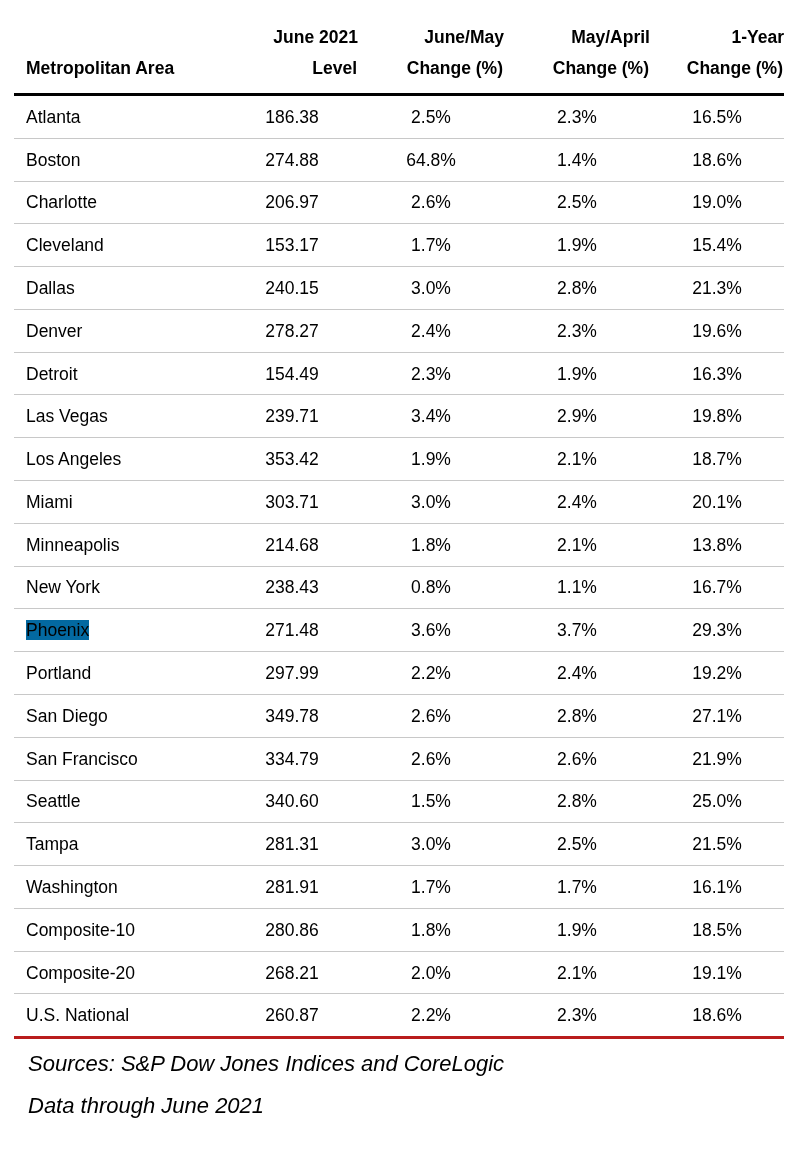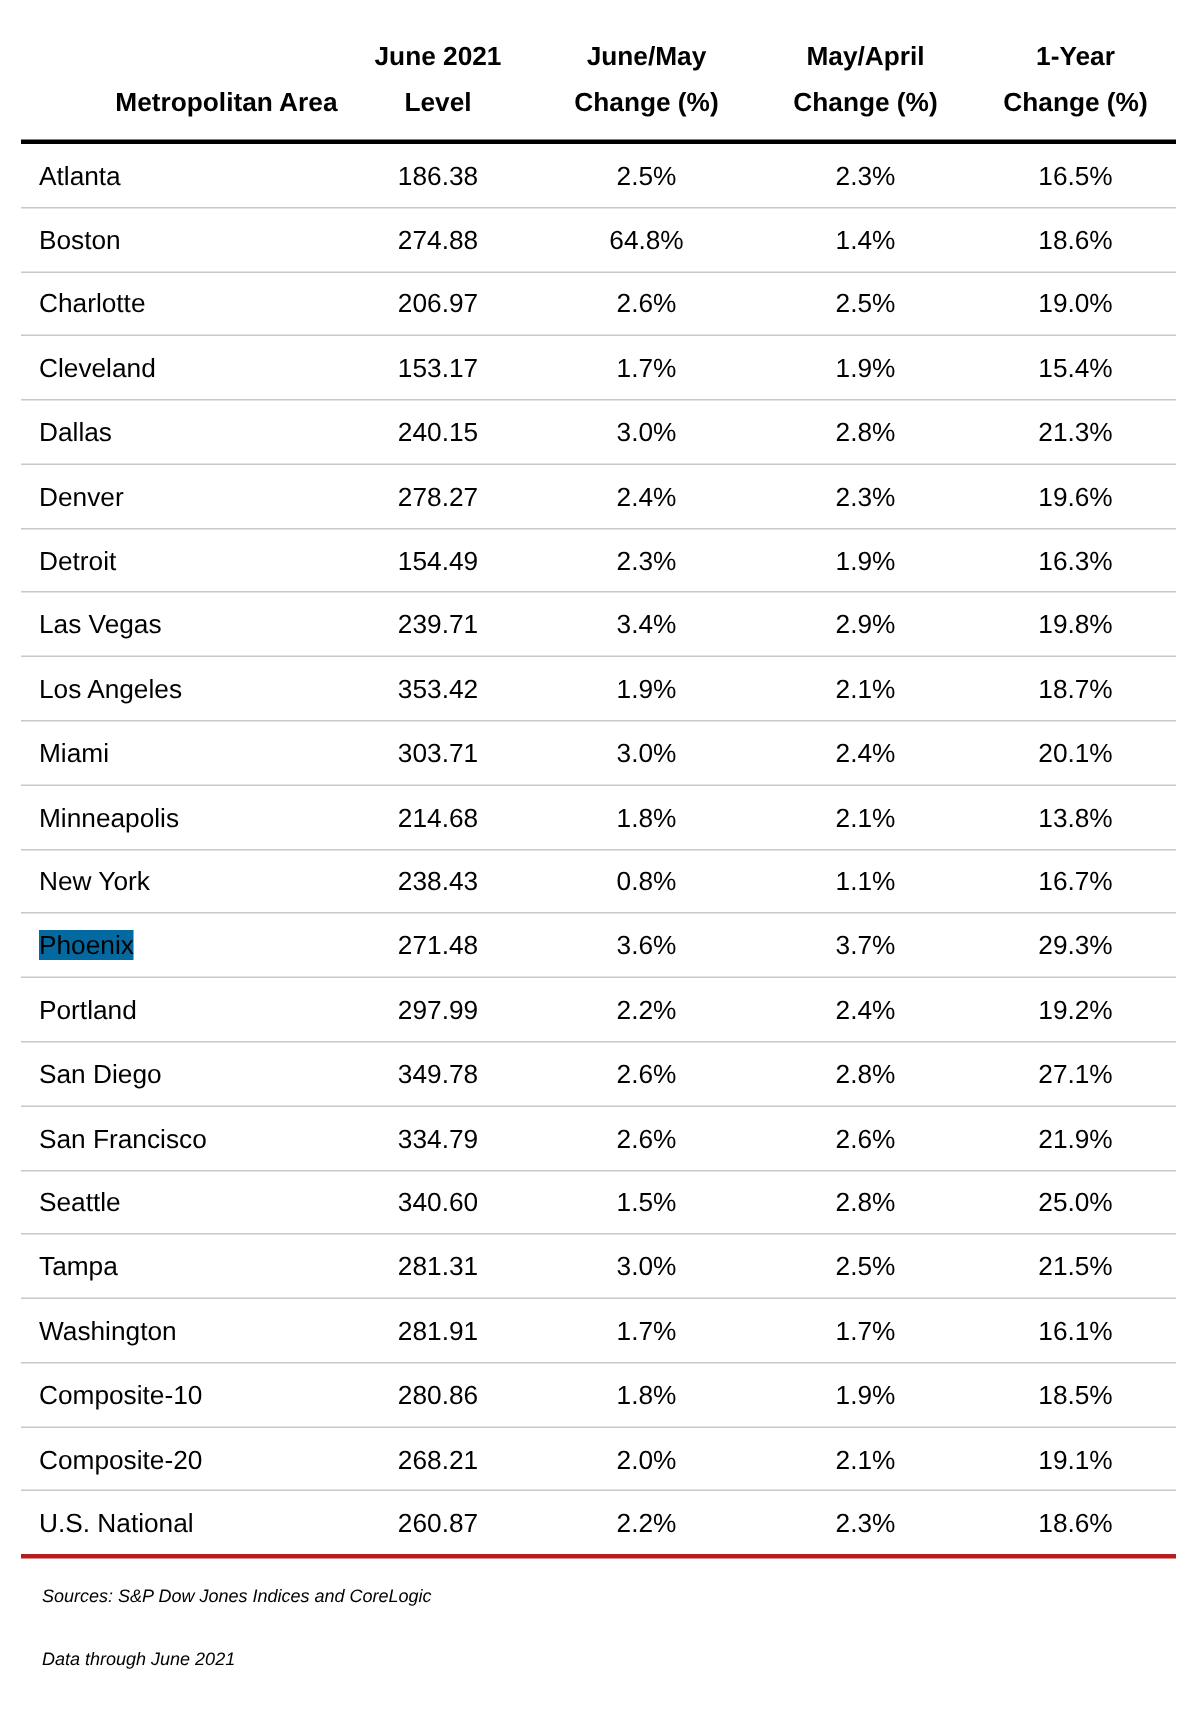--- a/index.html
+++ b/index.html
@@ -42,7 +42,7 @@
     font-weight: bold;
     font-size: 17.5px;
     line-height: 30px;
-    text-align: center;
+    text-align: right;
     white-space: nowrap;
   }
   .head-cell.left {

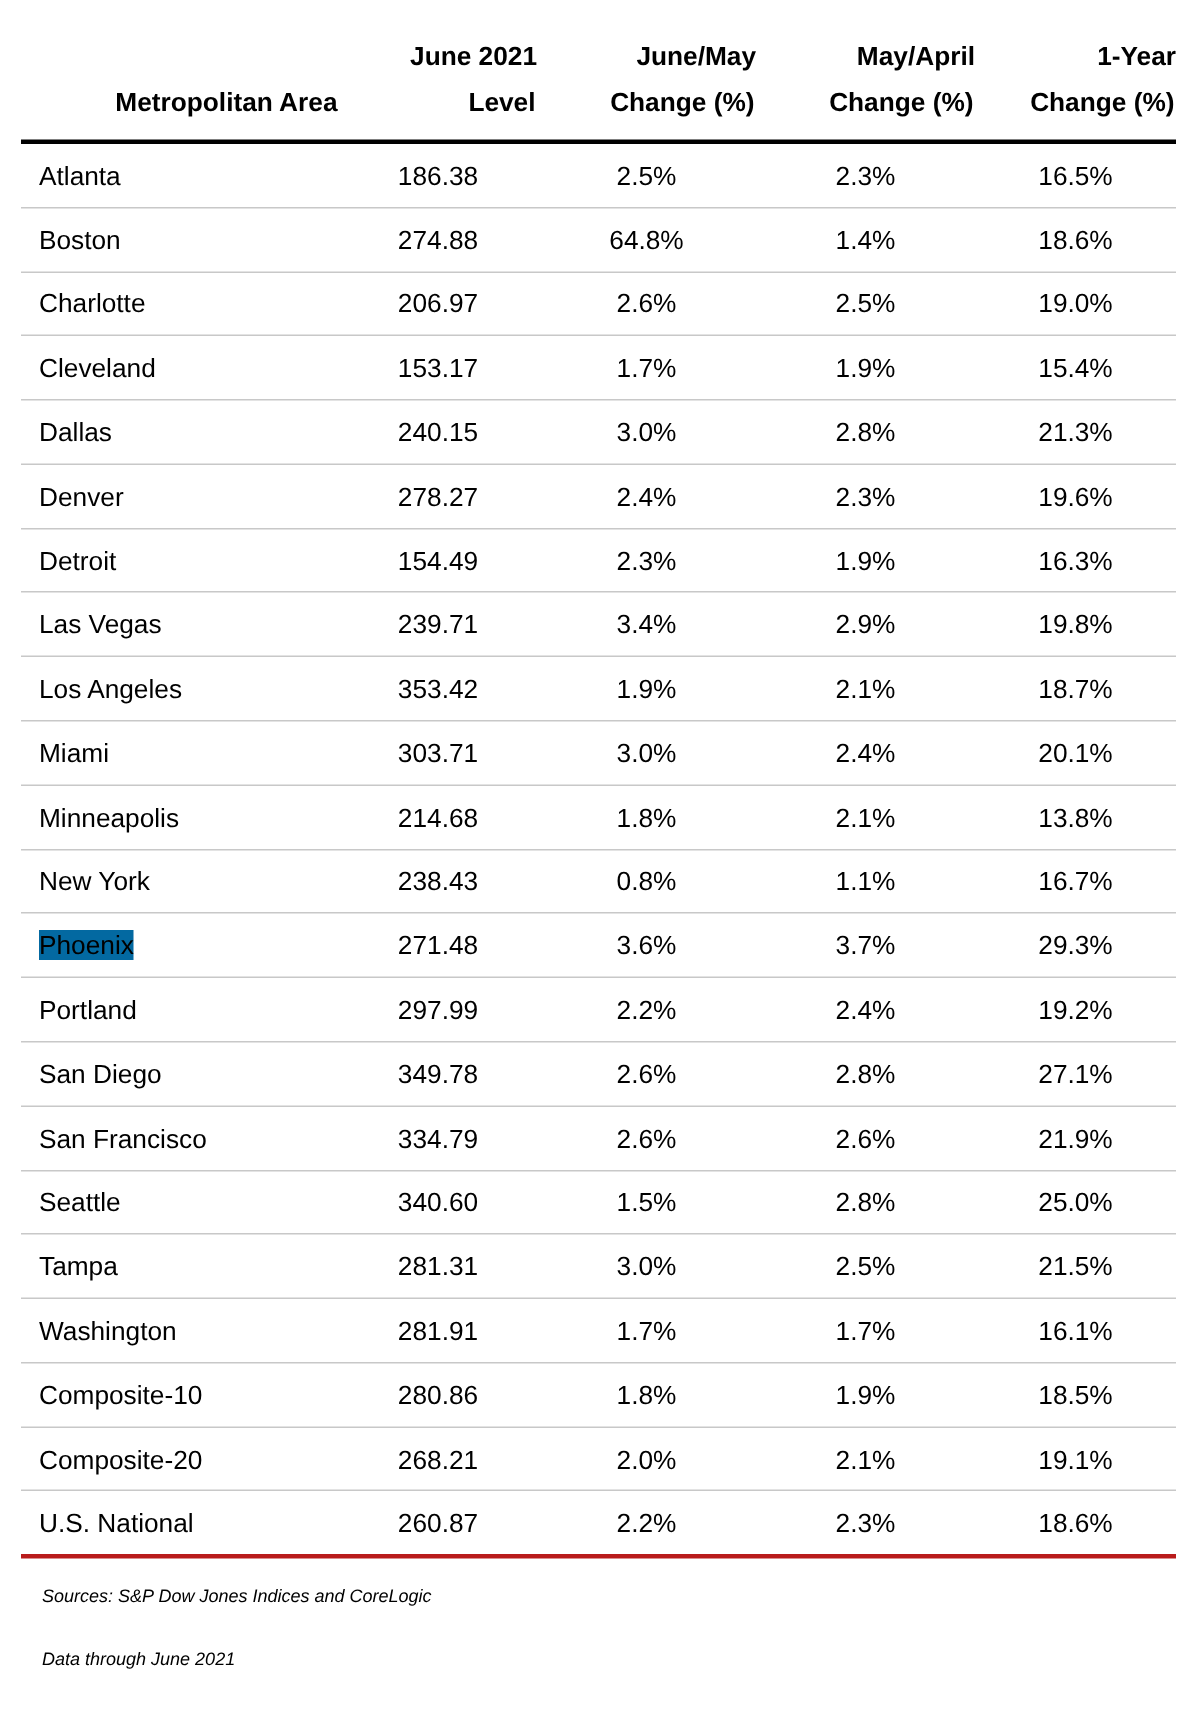--- a/index.html
+++ b/index.html
@@ -46,7 +46,7 @@
     white-space: nowrap;
   }
   .head-cell.left {
-    text-align: right;
+    text-align: left;
     padding-left: 12px;
   }
   .head-row-top .head-cell {

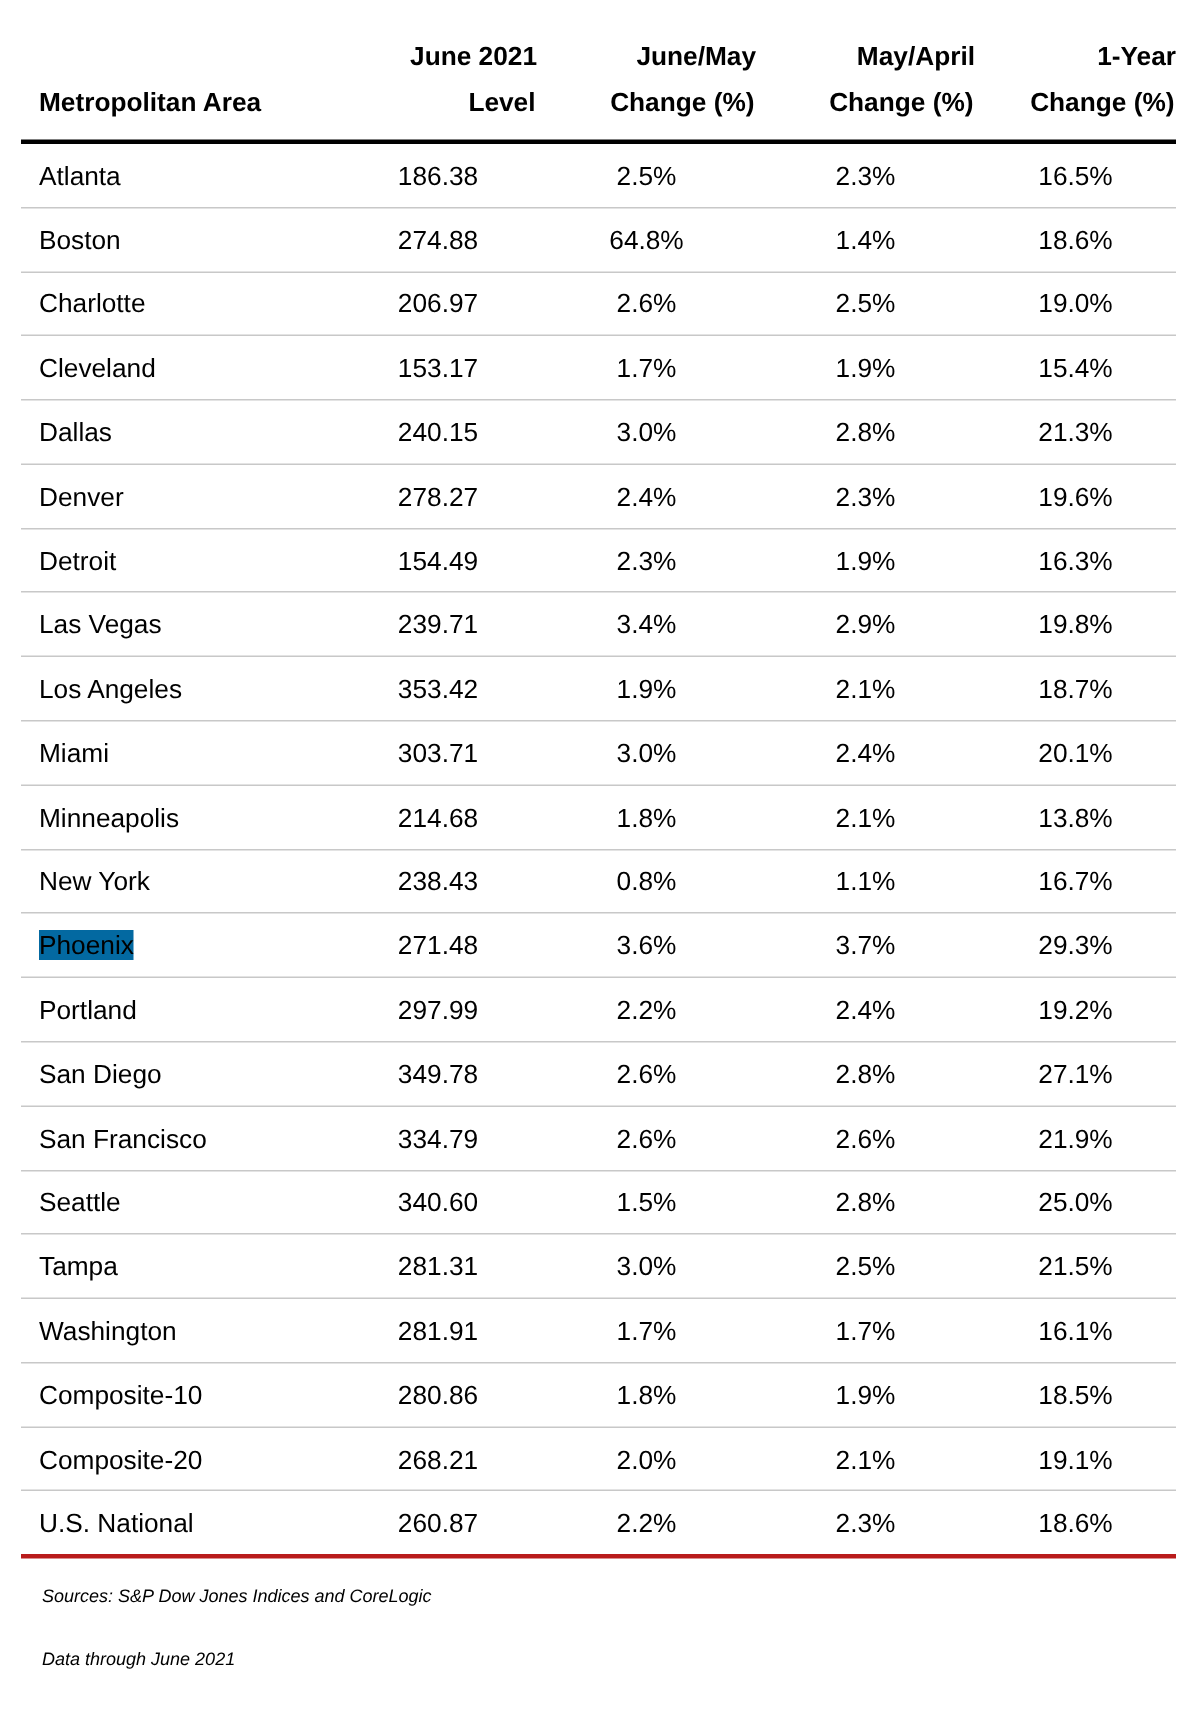--- a/index.html
+++ b/index.html
@@ -84,7 +84,7 @@
   }
   .footnote {
     font-style: italic;
-    font-size: 12px;
+    font-size: 22px;
     line-height: 22px;
     margin-bottom: 20px;
   }

